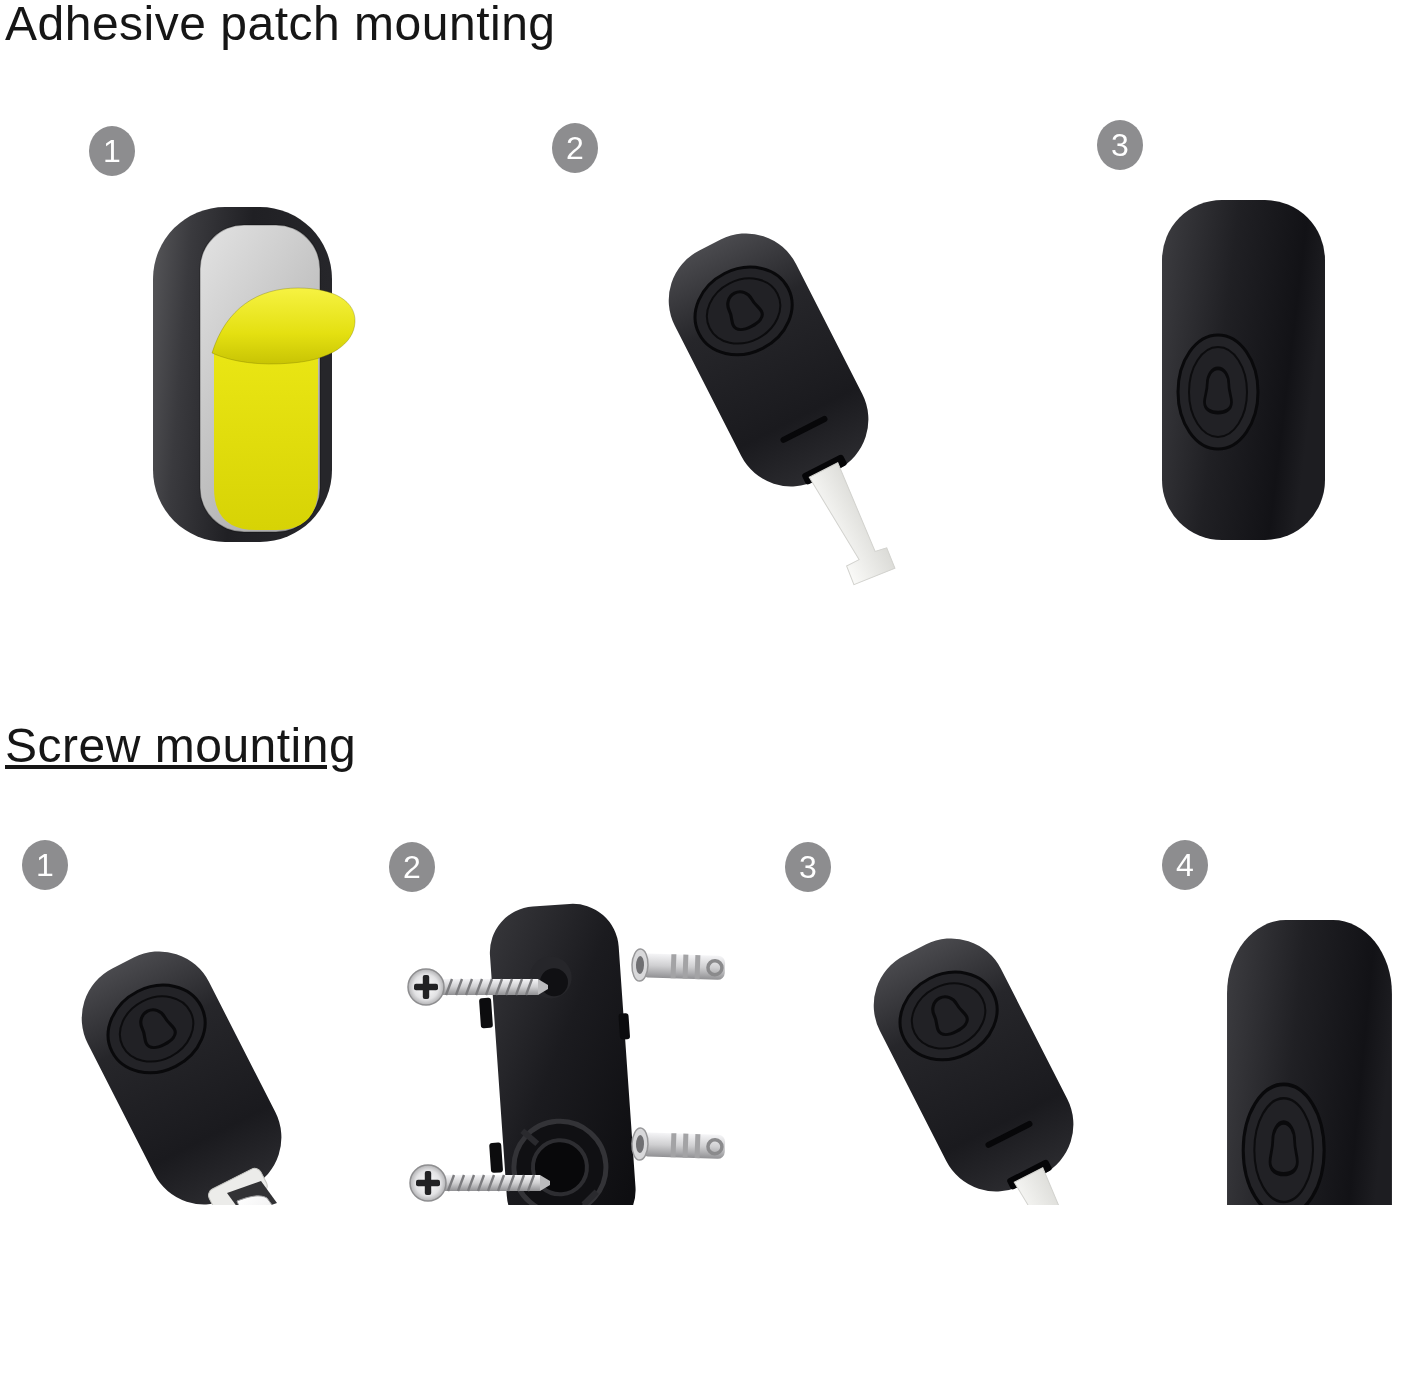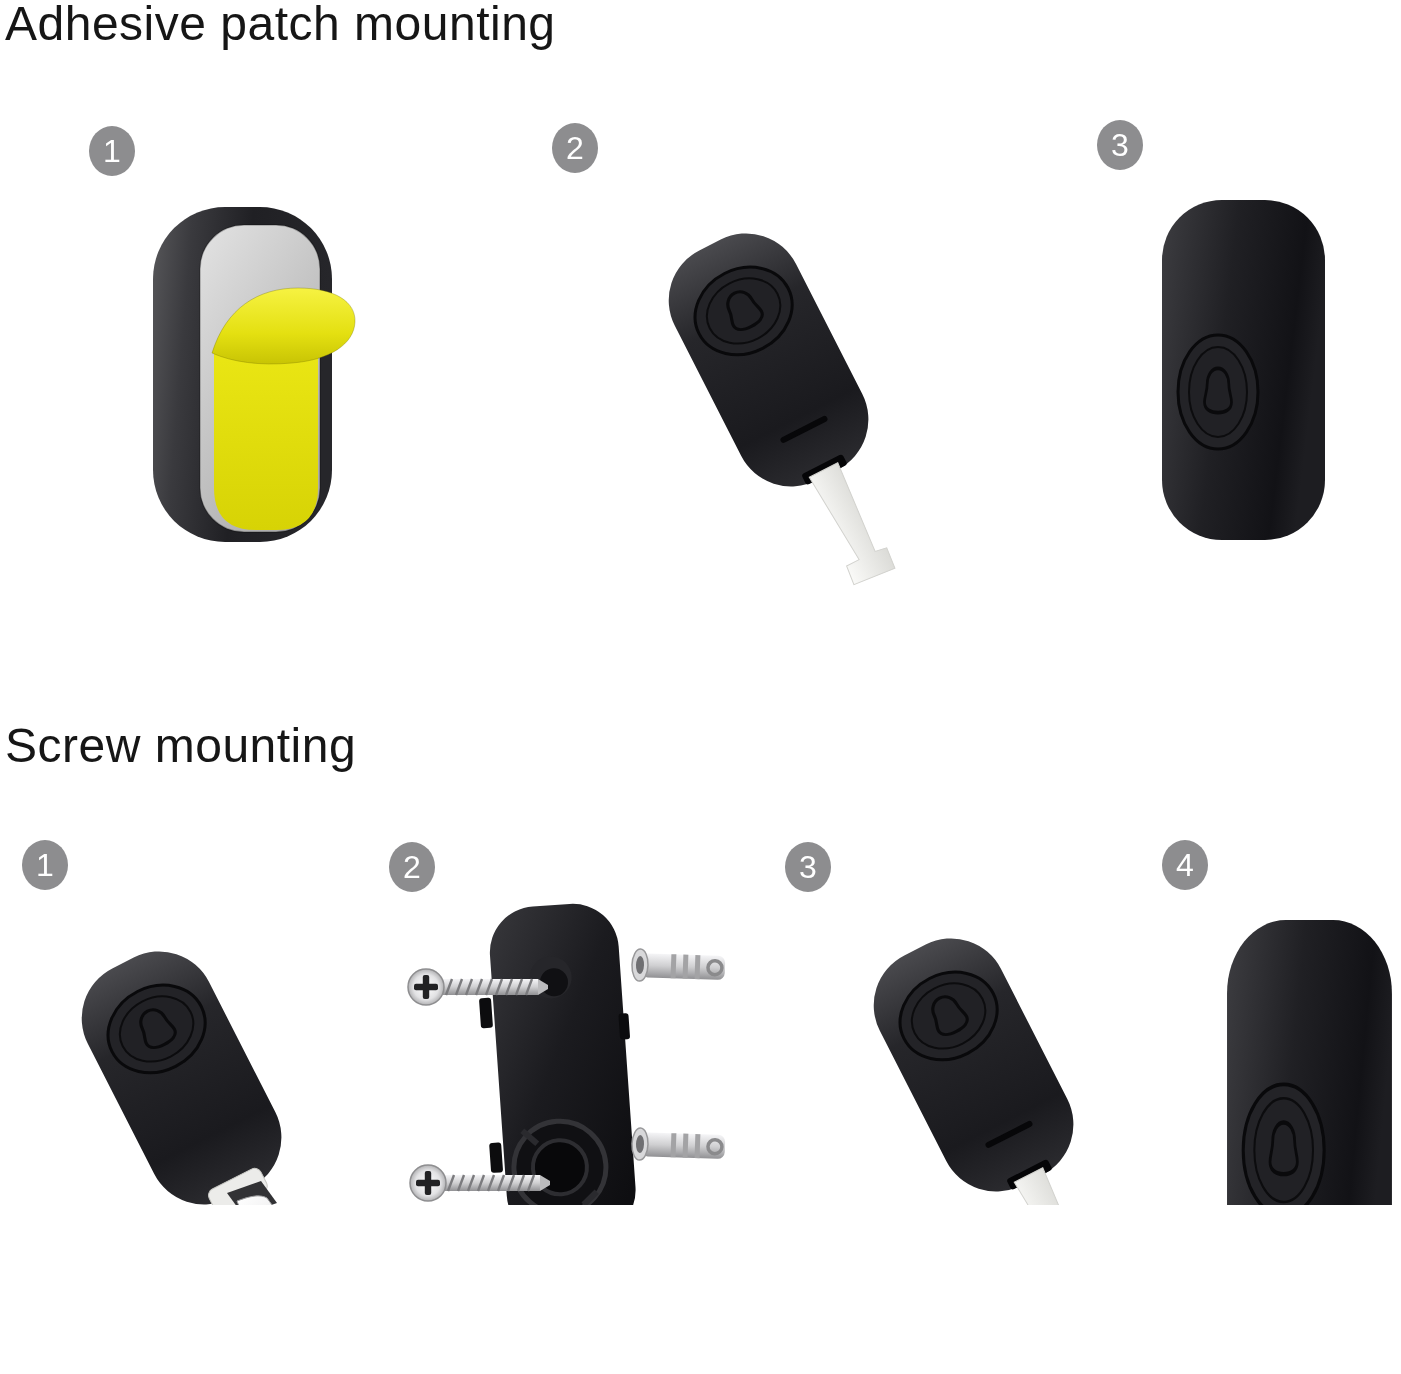--- a/index.html
+++ b/index.html
@@ -8,7 +8,7 @@
   .title{position:absolute;margin:0;font-size:48px;font-weight:400;color:#161616;
          letter-spacing:0.5px;line-height:1;white-space:nowrap;}
   .t1{left:5px;top:0px;}
-  .t2{left:5px;top:722px;}
+  .t2{left:5px;top:722px;text-decoration:underline;}
   .badge{position:absolute;width:46px;height:50px;border-radius:50%;background:#8d8d8f;
          color:#ffffff;display:flex;align-items:center;justify-content:center;
          font-size:32px;font-weight:400;}

